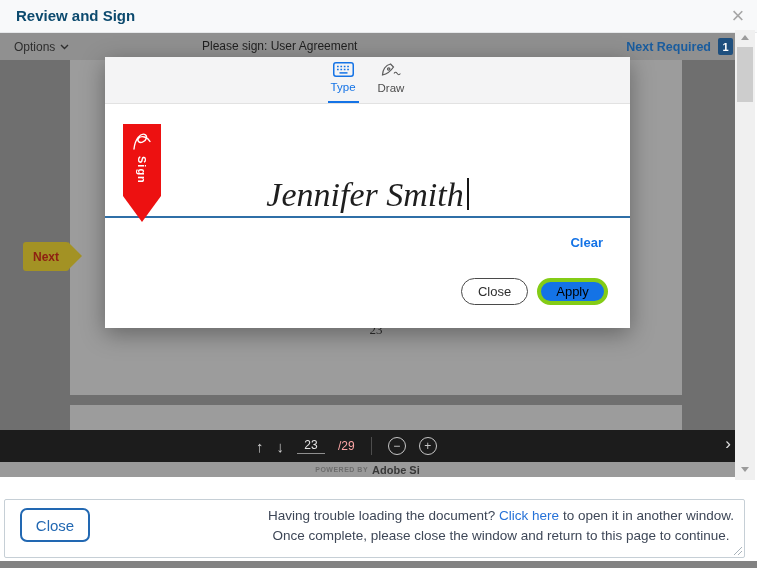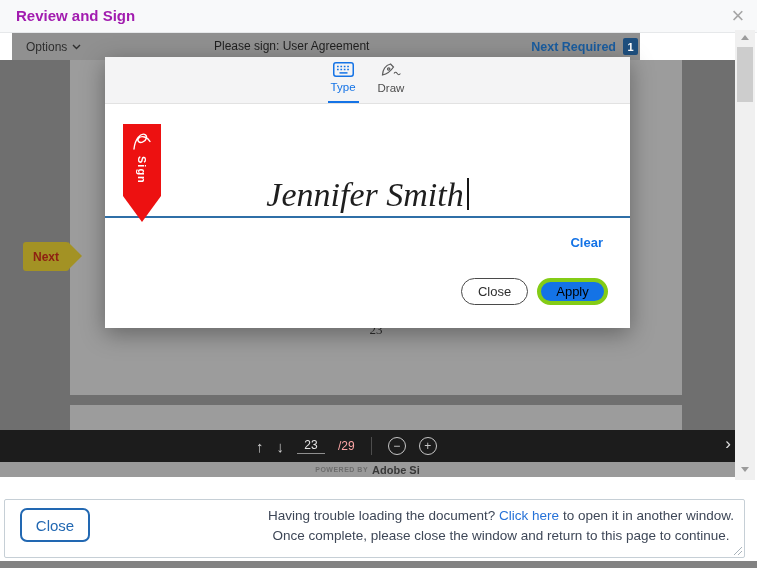--- a/index.html
+++ b/index.html
@@ -13,7 +13,7 @@
   .titlebar { position:absolute; left:0; top:0; width:757px; height:33px;
     background:#f8f9fa; border-bottom:1px solid #e6e8ea; }
   .titlebar .title { position:absolute; left:16px; top:0; line-height:32px;
-    font-size:15px; font-weight:bold; color:#a21caf; }
+    font-size:15px; font-weight:bold; color:#0c4a6e; }
   .titlebar .x { position:absolute; right:8px; top:2px; font-size:22px;
     color:#a6a6a6; font-weight:300; cursor:default; line-height:28px; width:22px; text-align:center; }
   

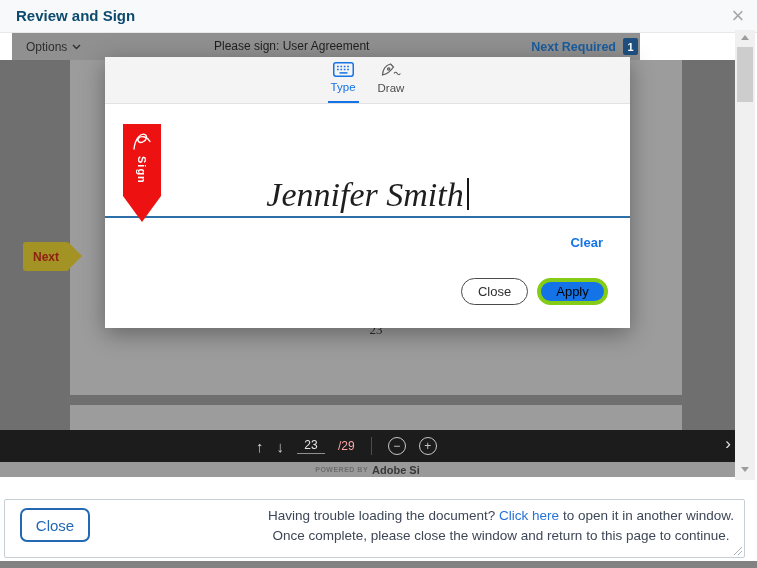--- a/index.html
+++ b/index.html
@@ -17,7 +17,7 @@
   .titlebar .x { position:absolute; right:8px; top:2px; font-size:22px;
     color:#a6a6a6; font-weight:300; cursor:default; line-height:28px; width:22px; text-align:center; }
   
-  .toolbar { position:absolute; left:12px; top:33px; width:628px; height:27px; background:#909090; }
+  .toolbar { position:absolute; left:0; top:33px; width:735px; height:27px; background:#909090; }
   .opts { position:absolute; left:14px; top:0; height:27px; display:flex; align-items:center; gap:5px;
     font-size:12px; color:#2e2e2e; }
   .doc-title { position:absolute; left:202px; top:0; line-height:27px; font-size:12px; color:#1f1f1f; }

